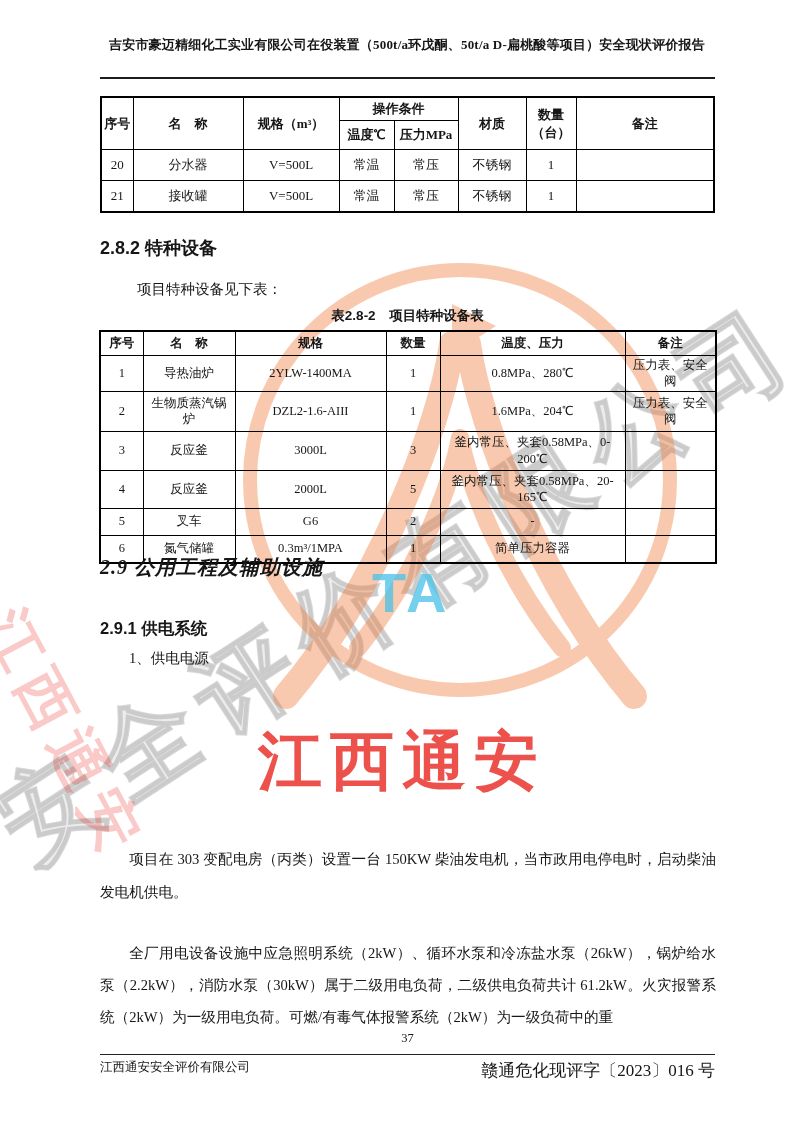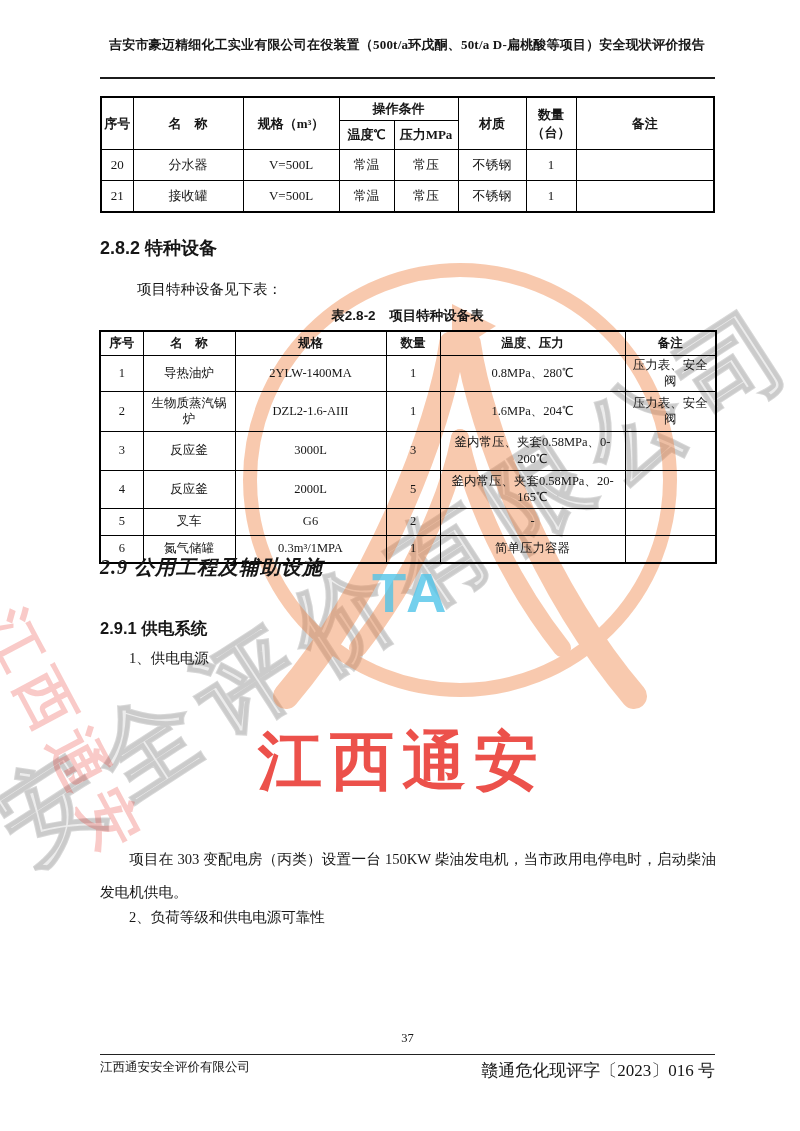--- a/index.html
+++ b/index.html
@@ -239,7 +239,6 @@
     <div class="h-291">2.9.1 供电系统</div>
     <div class="list-item item1">1、供电电源</div>
     <div class="para para2">项目在 303 变配电房（丙类）设置一台 150KW 柴油发电机，当市政用电停电时，启动柴油发电机供电。</div>
-    <div class="list-item item2">2、负荷等级和供电电源可靠性</div>
 
     <div class="page-number">37</div>
     <div class="footer-rule"></div>

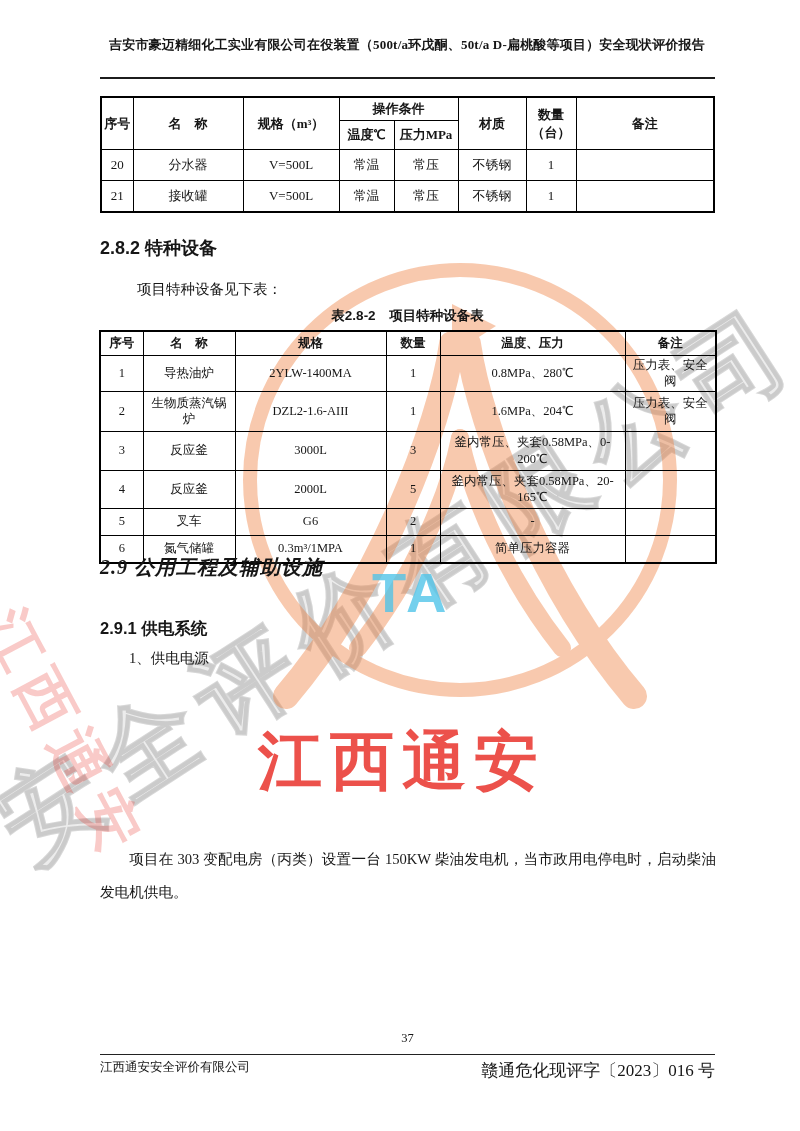--- a/index.html
+++ b/index.html
@@ -239,6 +239,7 @@
     <div class="h-291">2.9.1 供电系统</div>
     <div class="list-item item1">1、供电电源</div>
     <div class="para para2">项目在 303 变配电房（丙类）设置一台 150KW 柴油发电机，当市政用电停电时，启动柴油发电机供电。</div>
+    <div class="para para3">全厂用电设备设施中应急照明系统（2kW）、循环水泵和冷冻盐水泵（26kW），锅炉给水泵（2.2kW），消防水泵（30kW）属于二级用电负荷，二级供电负荷共计 61.2kW。火灾报警系统（2kW）为一级用电负荷。可燃/有毒气体报警系统（2kW）为一级负荷中的重</div>
 
     <div class="page-number">37</div>
     <div class="footer-rule"></div>

